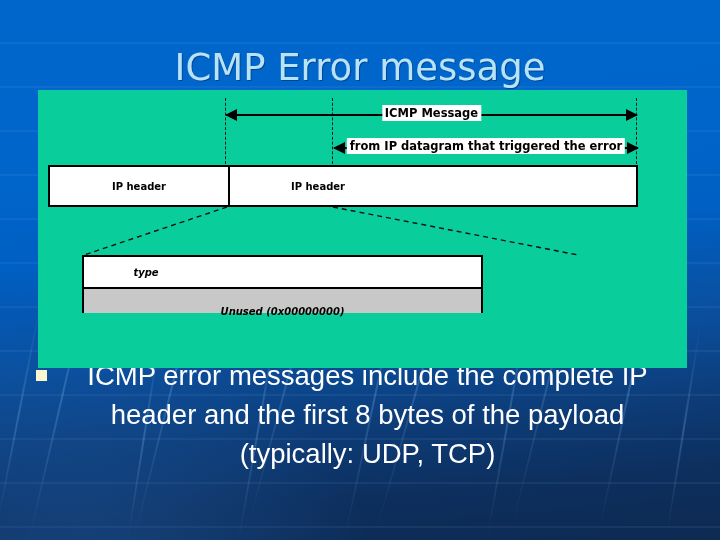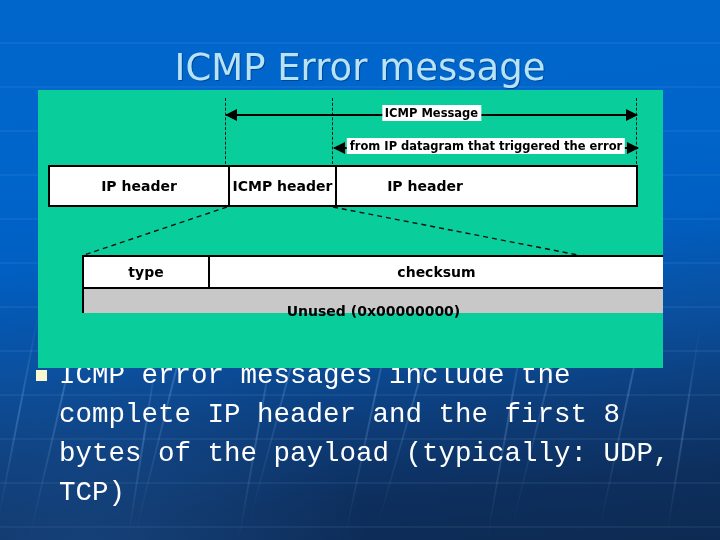--- a/index.html
+++ b/index.html
@@ -106,6 +106,7 @@
     height: 278px;
     background: #09cd9b;
     overflow: hidden;
+    padding-left: 24px;
   }
   .fig-inner { position: absolute; inset: 0; }
 

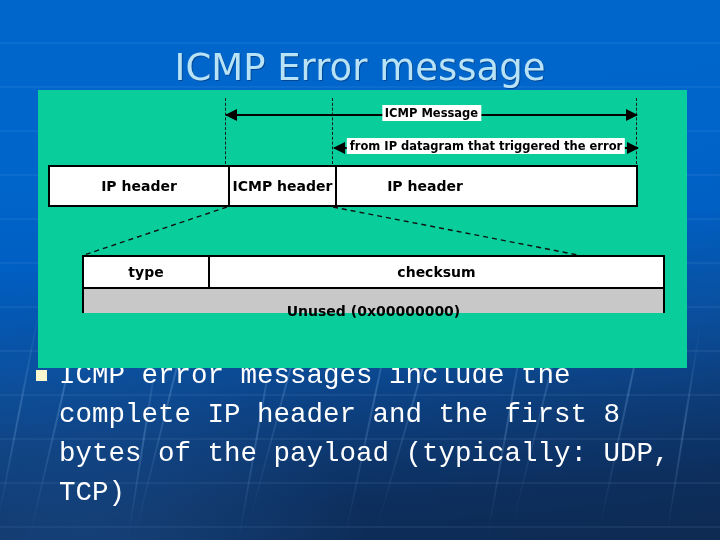--- a/index.html
+++ b/index.html
@@ -157,7 +157,7 @@
     display: flex;
     align-items: center;
     justify-content: center;
-    font-size: 14px;
+    font-size: 10px;
     font-weight: bold;
     color: #000;
     font-family: "DejaVu Sans", sans-serif;

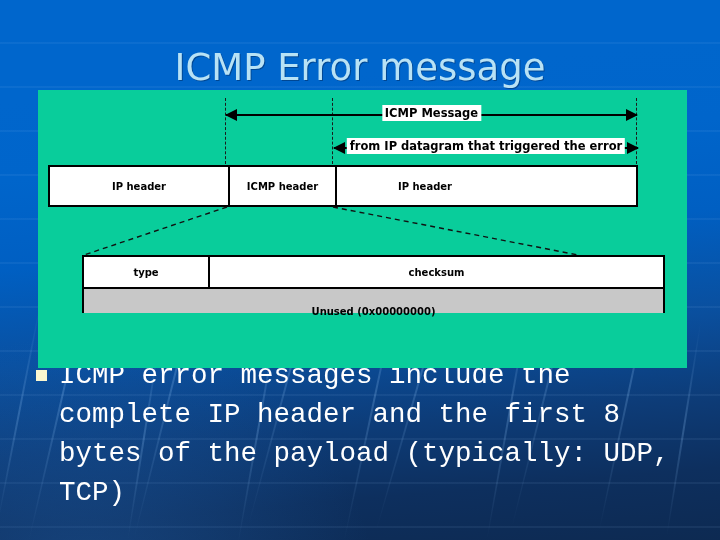--- a/index.html
+++ b/index.html
@@ -237,7 +237,6 @@
 
       <div class="band" style="left:10px; top:75px; width:590px; height:42px;">
         <div class="cell" style="width:178px;">IP header</div>
-        <div class="cell" style="width:107px;">ICMP header</div>
         <div class="cell" style="width:178px;">IP header</div>
       </div>
 

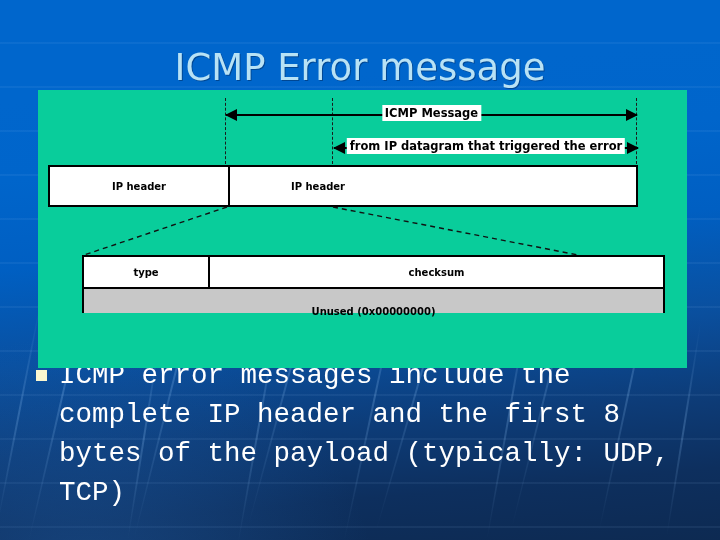--- a/index.html
+++ b/index.html
@@ -245,7 +245,7 @@
         <line x1="295" y1="2" x2="540" y2="50" stroke="#111" stroke-width="1.4" stroke-dasharray="5,4"></line>
       </svg>
 
-      <div class="detail" style="left:44px; top:165px; width:583px; height:58px;">
+      <div class="detail" style="left:44px; top:165px; width:401px; height:58px;font-style:italic;">
         <div class="detail-row top">
           <div class="cell" style="width:124px;">type</div>
           <div class="cell" style="flex:1;">checksum</div>

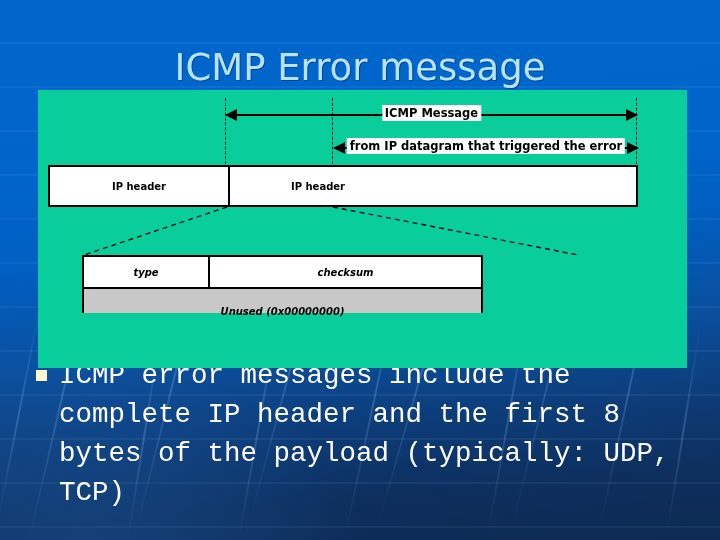--- a/index.html
+++ b/index.html
@@ -248,7 +248,6 @@
       <div class="detail" style="left:44px; top:165px; width:401px; height:58px;font-style:italic;">
         <div class="detail-row top">
           <div class="cell" style="width:124px;">type</div>
-          <div class="cell" style="flex:1;">checksum</div>
         </div>
         <div class="detail-row bottom">
           <div class="cell" style="flex:1;">Unused (0x00000000)</div>

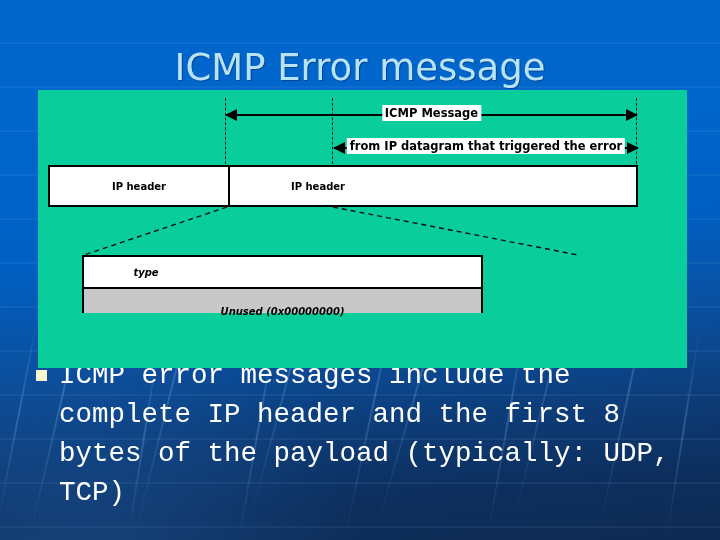--- a/index.html
+++ b/index.html
@@ -94,7 +94,8 @@
     font-size: 27.5px;
     line-height: 1.42;
     color: #ffffff;
-    font-family: Liberation Mono, monospace;
+    font-family: Liberation Sans, sans-serif;
+    text-align: center;
   }
 
   

